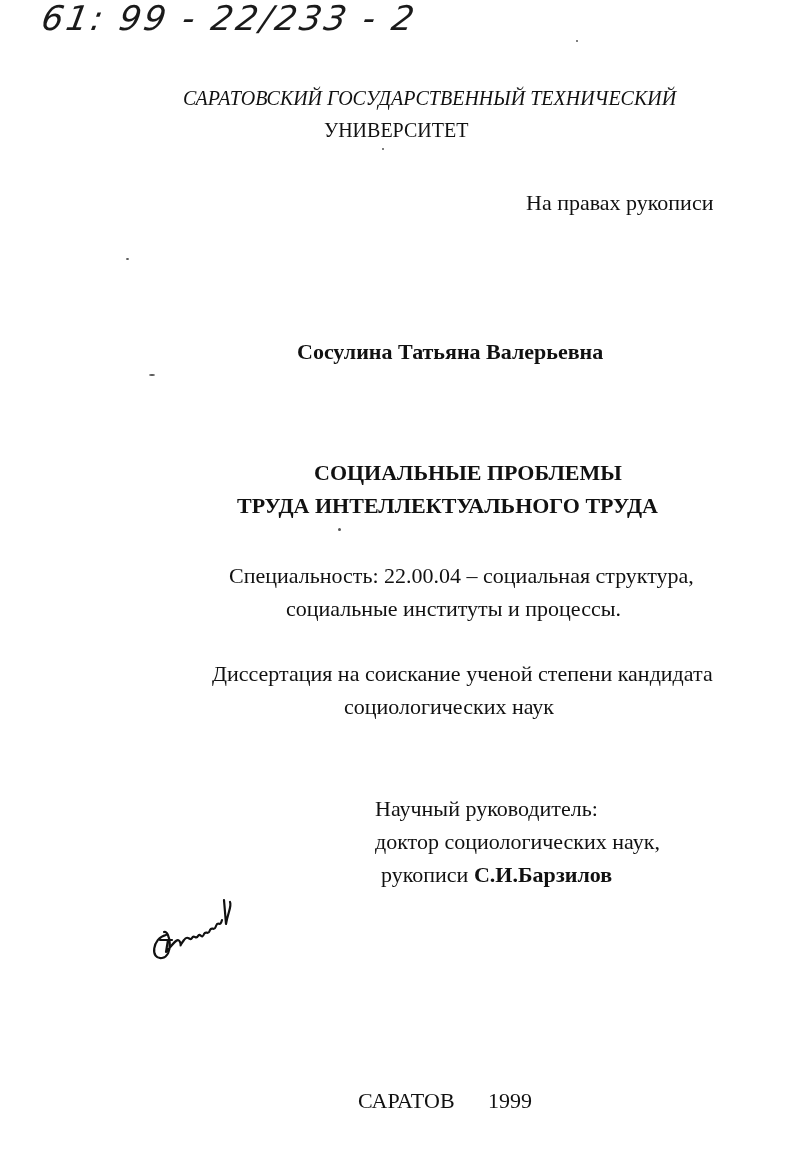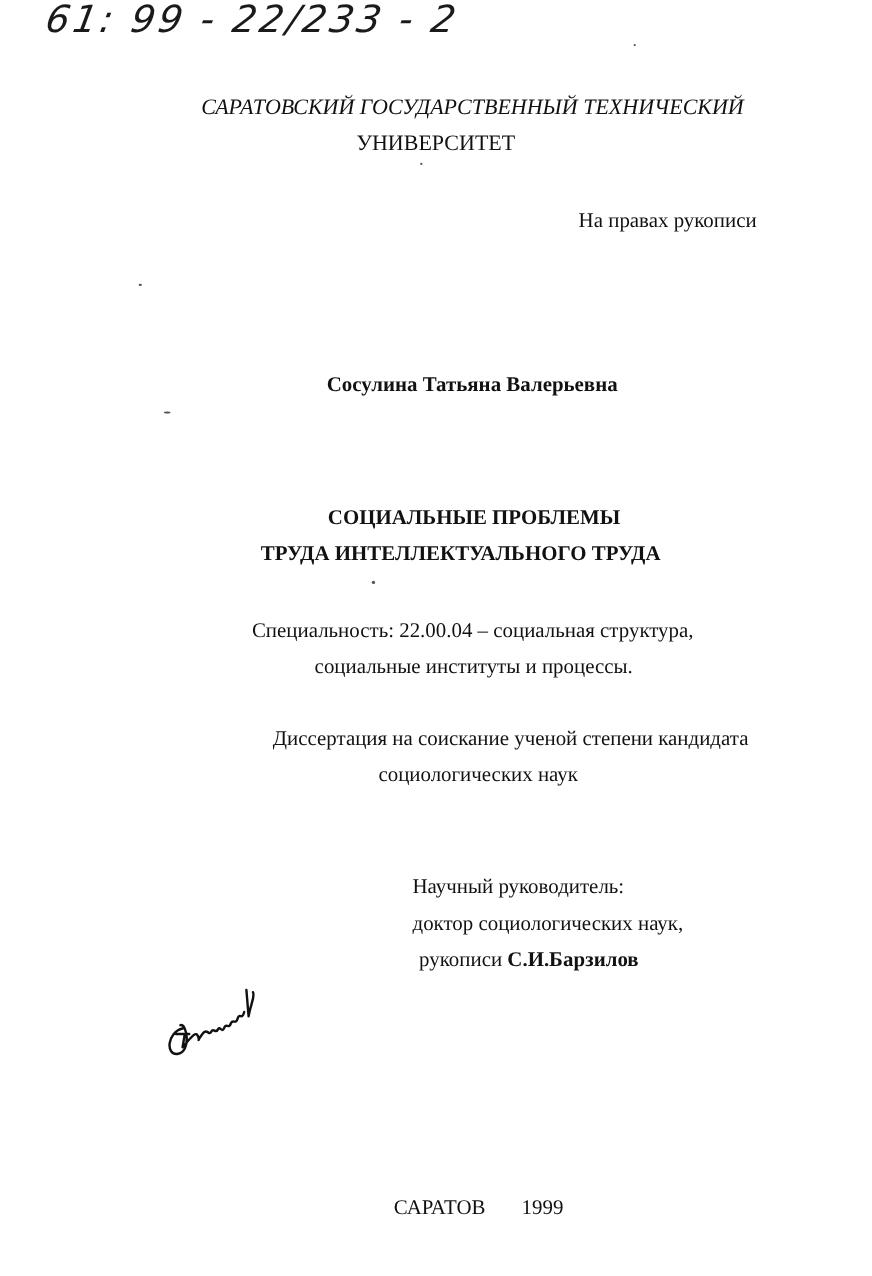--- a/index.html
+++ b/index.html
@@ -9,7 +9,7 @@
   .hand { font-family: "DejaVu Sans", sans-serif; font-style: italic; font-size: 34px;
           letter-spacing: 3px; color: #1a1a1a; transform: skewX(-10deg); }
   .t20 { font-size: 20px; }
-  .t19 { font-size: 19px; }
+  .t19 { font-size: 22px; }
   .bold { font-weight: bold; }
   .speck { position: absolute; background: #555; border-radius: 50%; }
 </style>

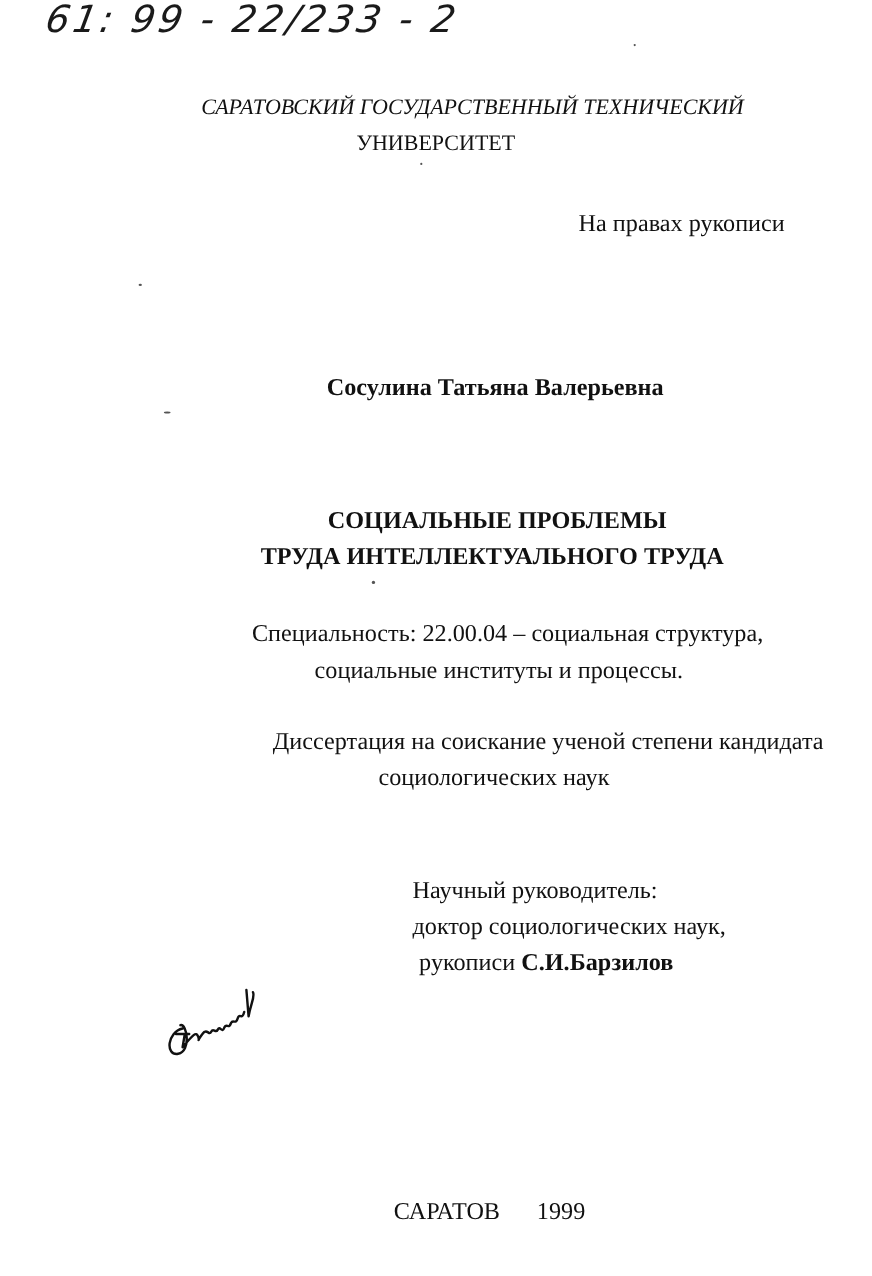--- a/index.html
+++ b/index.html
@@ -25,7 +25,7 @@
 
 <div class="abs t19 bold" style="left:297px; top:339px;">Сосулина Татьяна Валерьевна</div>
 
-<div class="abs t19 bold" style="left:298px; top:460px;">СОЦИАЛЬНЫЕ ПРОБЛЕМЫ</div>
+<div class="abs t19 bold" style="left:314px; top:460px;">СОЦИАЛЬНЫЕ ПРОБЛЕМЫ</div>
 <div class="abs t19 bold" style="left:237px; top:493px;">ТРУДА ИНТЕЛЛЕКТУАЛЬНОГО ТРУДА</div>
 
 <div class="abs t19" style="left:229px; top:563px;">Специальность: 22.00.04 – социальная структура,</div>

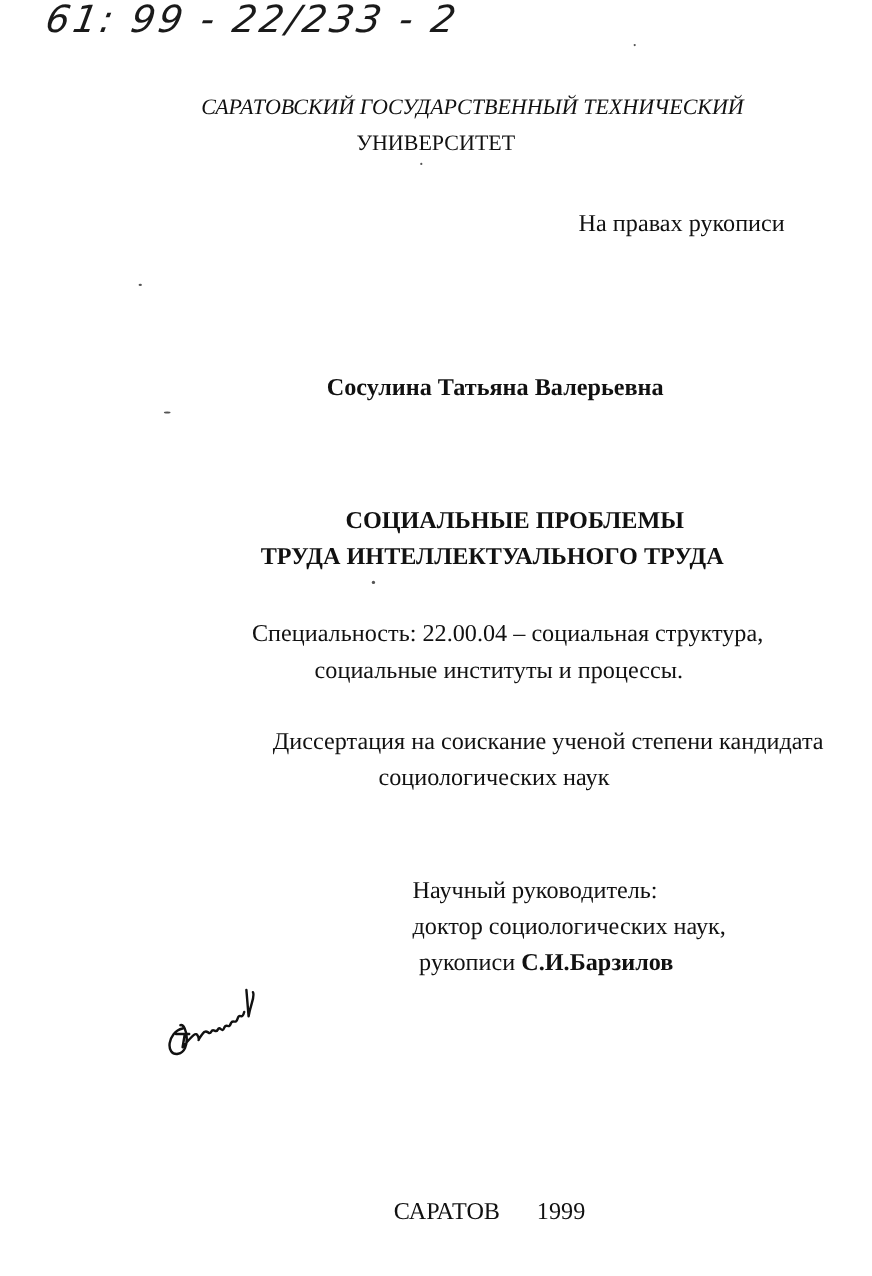--- a/index.html
+++ b/index.html
@@ -31,7 +31,7 @@
 <div class="abs t19" style="left:229px; top:563px;">Специальность: 22.00.04 – социальная структура,</div>
 <div class="abs t19" style="left:286px; top:596px;">социальные институты и процессы.</div>
 
-<div class="abs t19" style="left:212px; top:661px;margin-left:36px;">Диссертация на соискание ученой степени кандидата</div>
+<div class="abs t19" style="left:212px; top:661px;">Диссертация на соискание ученой степени кандидата</div>
 <div class="abs t19" style="left:344px; top:694px;">социологических наук</div>
 
 <div class="abs t19" style="left:375px; top:796px;">Научный руководитель:</div>

